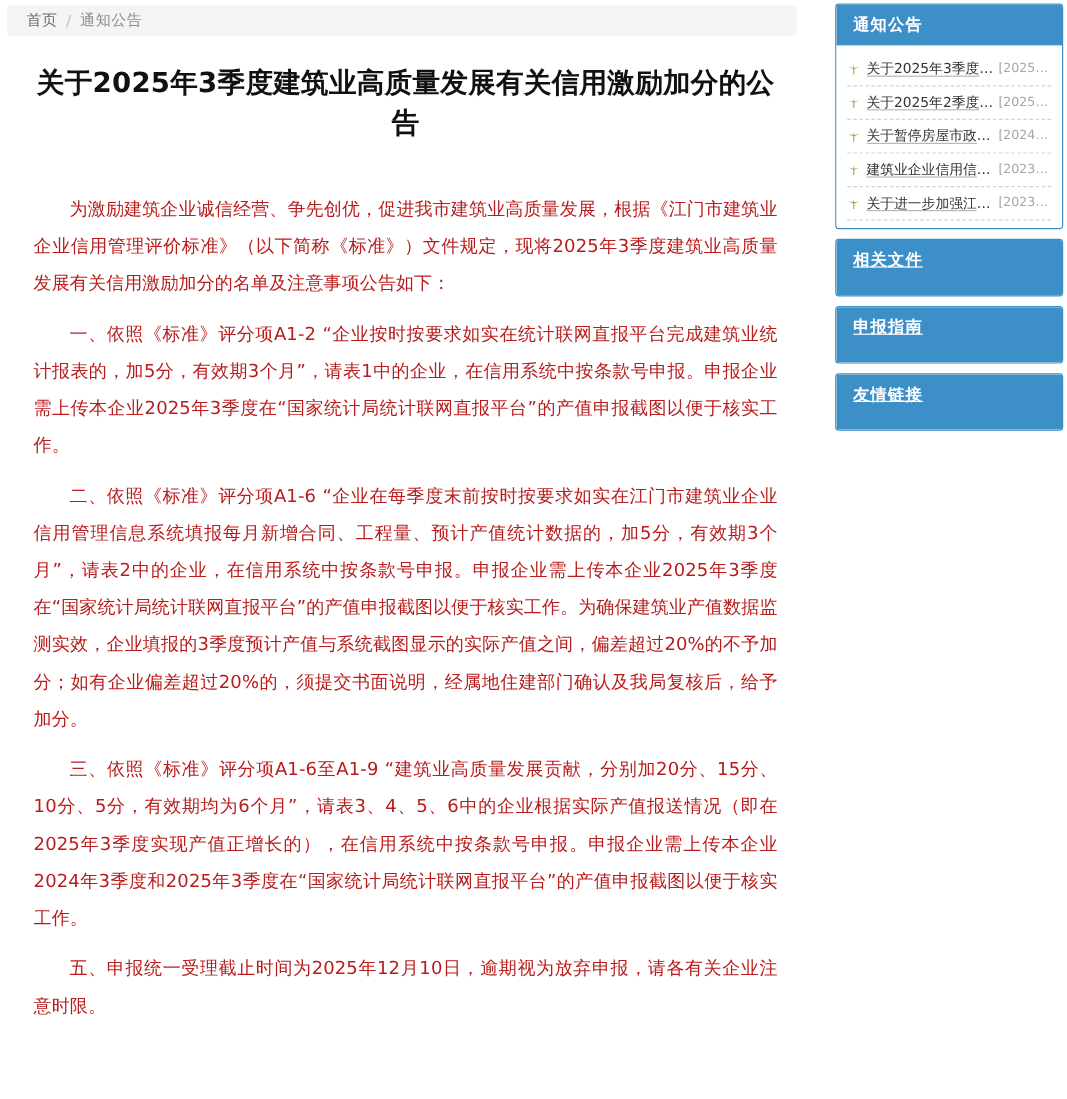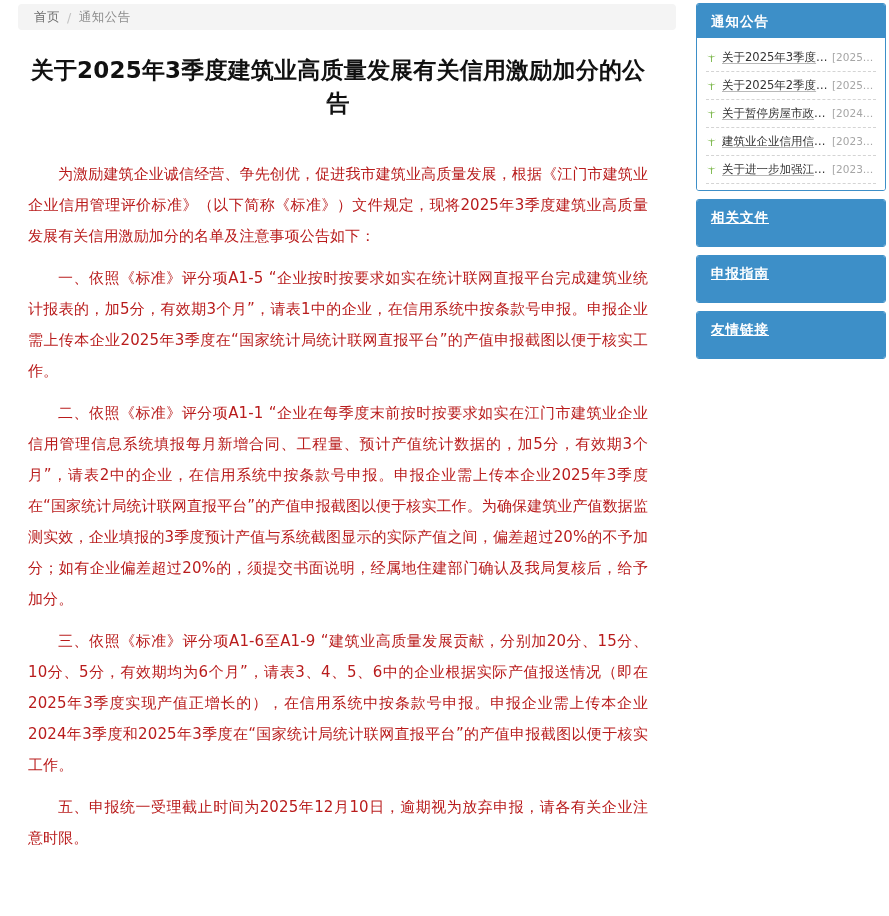--- a/index.html
+++ b/index.html
@@ -29,7 +29,7 @@
   
   #breadcrumb-bar {
     position: absolute;
-    left: 18px;
+    left: 6px;
     top: 4px;
     width: 658px;
     height: 26px;

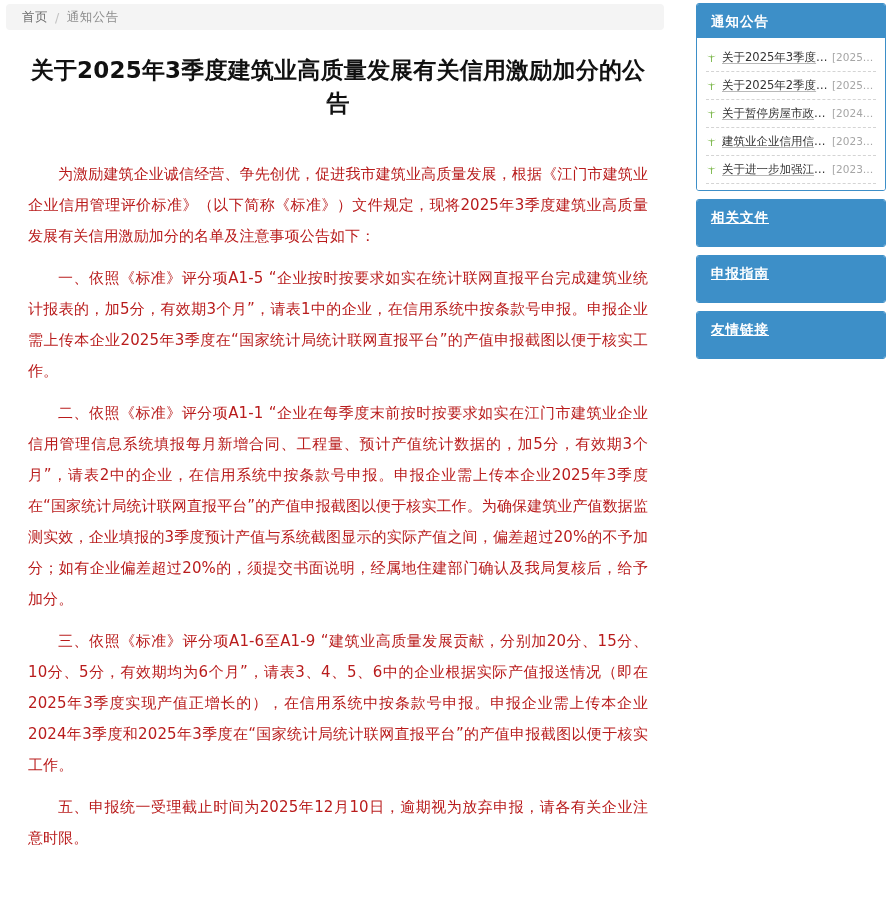--- a/index.html
+++ b/index.html
@@ -164,7 +164,7 @@
     <h1 id="doc-title">关于2025年3季度建筑业高质量发展有关信用激励加分的公告</h1>
 
     <p class="para">为激励建筑企业诚信经营、争先创优，促进我市建筑业高质量发展，根据《江门市建筑业企业信用管理评价标准》（以下简称《标准》）文件规定，现将2025年3季度建筑业高质量发展有关信用激励加分的名单及注意事项公告如下：</p>
-    <p class="para">一、依照《标准》评分项A1-5 “企业按时按要求如实在统计联网直报平台完成建筑业统计报表的，加5分，有效期3个月”，请表1中的企业，在信用系统中按条款号申报。申报企业需上传本企业2025年3季度在“国家统计局统计联网直报平台”的产值申报截图以便于核实工作。</p>
+    <p class="para">一、依照《标准》评分项A1-2 “企业按时按要求如实在统计联网直报平台完成建筑业统计报表的，加5分，有效期3个月”，请表1中的企业，在信用系统中按条款号申报。申报企业需上传本企业2025年3季度在“国家统计局统计联网直报平台”的产值申报截图以便于核实工作。</p>
     <p class="para">二、依照《标准》评分项A1-1 “企业在每季度末前按时按要求如实在江门市建筑业企业信用管理信息系统填报每月新增合同、工程量、预计产值统计数据的，加5分，有效期3个月”，请表2中的企业，在信用系统中按条款号申报。申报企业需上传本企业2025年3季度在“国家统计局统计联网直报平台”的产值申报截图以便于核实工作。为确保建筑业产值数据监测实效，企业填报的3季度预计产值与系统截图显示的实际产值之间，偏差超过20%的不予加分；如有企业偏差超过20%的，须提交书面说明，经属地住建部门确认及我局复核后，给予加分。</p>
     <p class="para">三、依照《标准》评分项A1-6至A1-9 “建筑业高质量发展贡献，分别加20分、15分、10分、5分，有效期均为6个月”，请表3、4、5、6中的企业根据实际产值报送情况（即在2025年3季度实现产值正增长的），在信用系统中按条款号申报。申报企业需上传本企业2024年3季度和2025年3季度在“国家统计局统计联网直报平台”的产值申报截图以便于核实工作。</p>
     <p class="para">五、申报统一受理截止时间为2025年12月10日，逾期视为放弃申报，请各有关企业注意时限。</p>

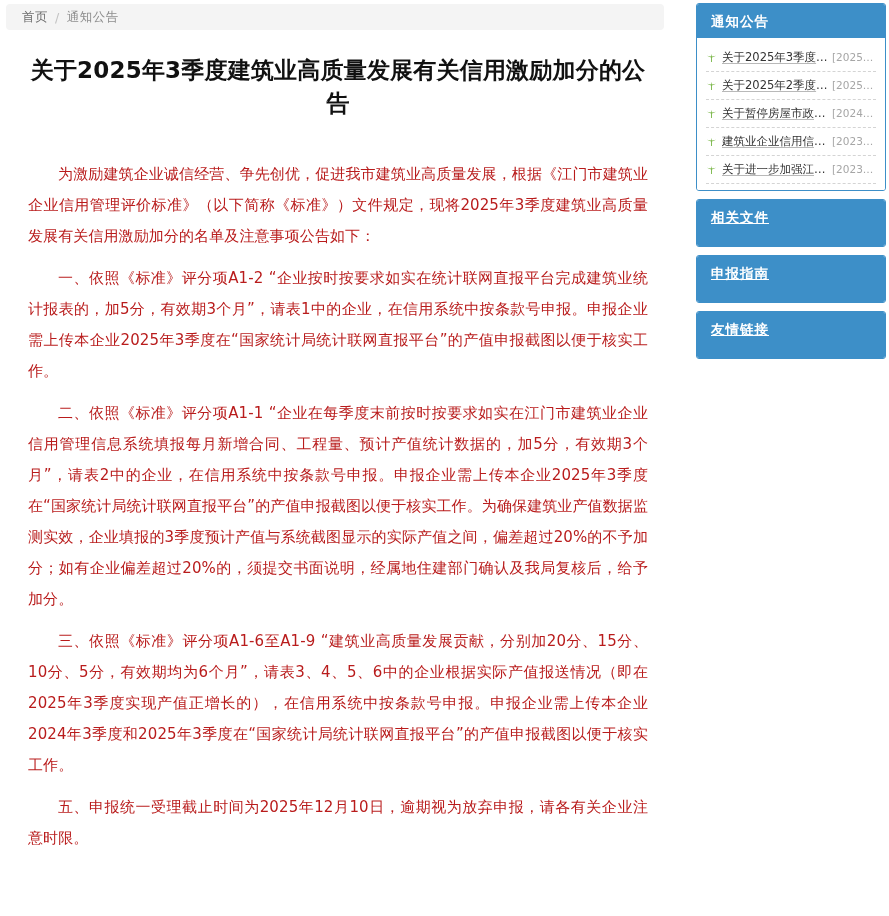--- a/index.html
+++ b/index.html
@@ -165,7 +165,7 @@
 
     <p class="para">为激励建筑企业诚信经营、争先创优，促进我市建筑业高质量发展，根据《江门市建筑业企业信用管理评价标准》（以下简称《标准》）文件规定，现将2025年3季度建筑业高质量发展有关信用激励加分的名单及注意事项公告如下：</p>
     <p class="para">一、依照《标准》评分项A1-2 “企业按时按要求如实在统计联网直报平台完成建筑业统计报表的，加5分，有效期3个月”，请表1中的企业，在信用系统中按条款号申报。申报企业需上传本企业2025年3季度在“国家统计局统计联网直报平台”的产值申报截图以便于核实工作。</p>
-    <p class="para">二、依照《标准》评分项A1-1 “企业在每季度末前按时按要求如实在江门市建筑业企业信用管理信息系统填报每月新增合同、工程量、预计产值统计数据的，加5分，有效期3个月”，请表2中的企业，在信用系统中按条款号申报。申报企业需上传本企业2025年3季度在“国家统计局统计联网直报平台”的产值申报截图以便于核实工作。为确保建筑业产值数据监测实效，企业填报的3季度预计产值与系统截图显示的实际产值之间，偏差超过20%的不予加分；如有企业偏差超过20%的，须提交书面说明，经属地住建部门确认及我局复核后，给予加分。</p>
+    <p class="para">二、依照《标准》评分项A1-6 “企业在每季度末前按时按要求如实在江门市建筑业企业信用管理信息系统填报每月新增合同、工程量、预计产值统计数据的，加5分，有效期3个月”，请表2中的企业，在信用系统中按条款号申报。申报企业需上传本企业2025年3季度在“国家统计局统计联网直报平台”的产值申报截图以便于核实工作。为确保建筑业产值数据监测实效，企业填报的3季度预计产值与系统截图显示的实际产值之间，偏差超过20%的不予加分；如有企业偏差超过20%的，须提交书面说明，经属地住建部门确认及我局复核后，给予加分。</p>
     <p class="para">三、依照《标准》评分项A1-6至A1-9 “建筑业高质量发展贡献，分别加20分、15分、10分、5分，有效期均为6个月”，请表3、4、5、6中的企业根据实际产值报送情况（即在2025年3季度实现产值正增长的），在信用系统中按条款号申报。申报企业需上传本企业2024年3季度和2025年3季度在“国家统计局统计联网直报平台”的产值申报截图以便于核实工作。</p>
     <p class="para">五、申报统一受理截止时间为2025年12月10日，逾期视为放弃申报，请各有关企业注意时限。</p>
 

